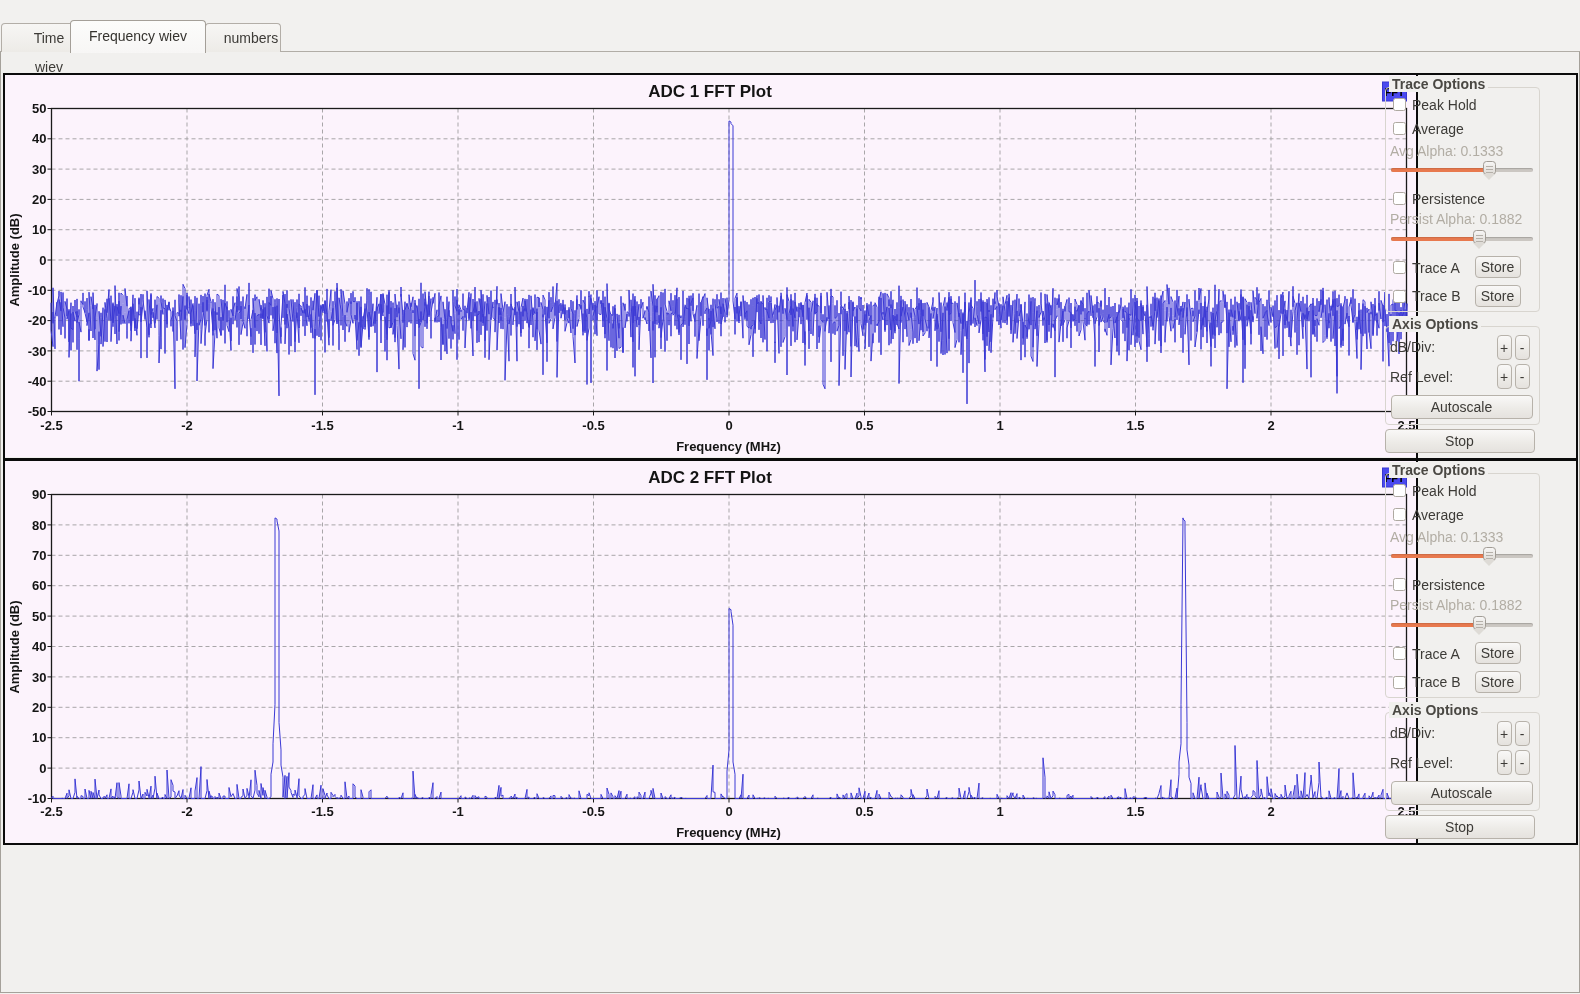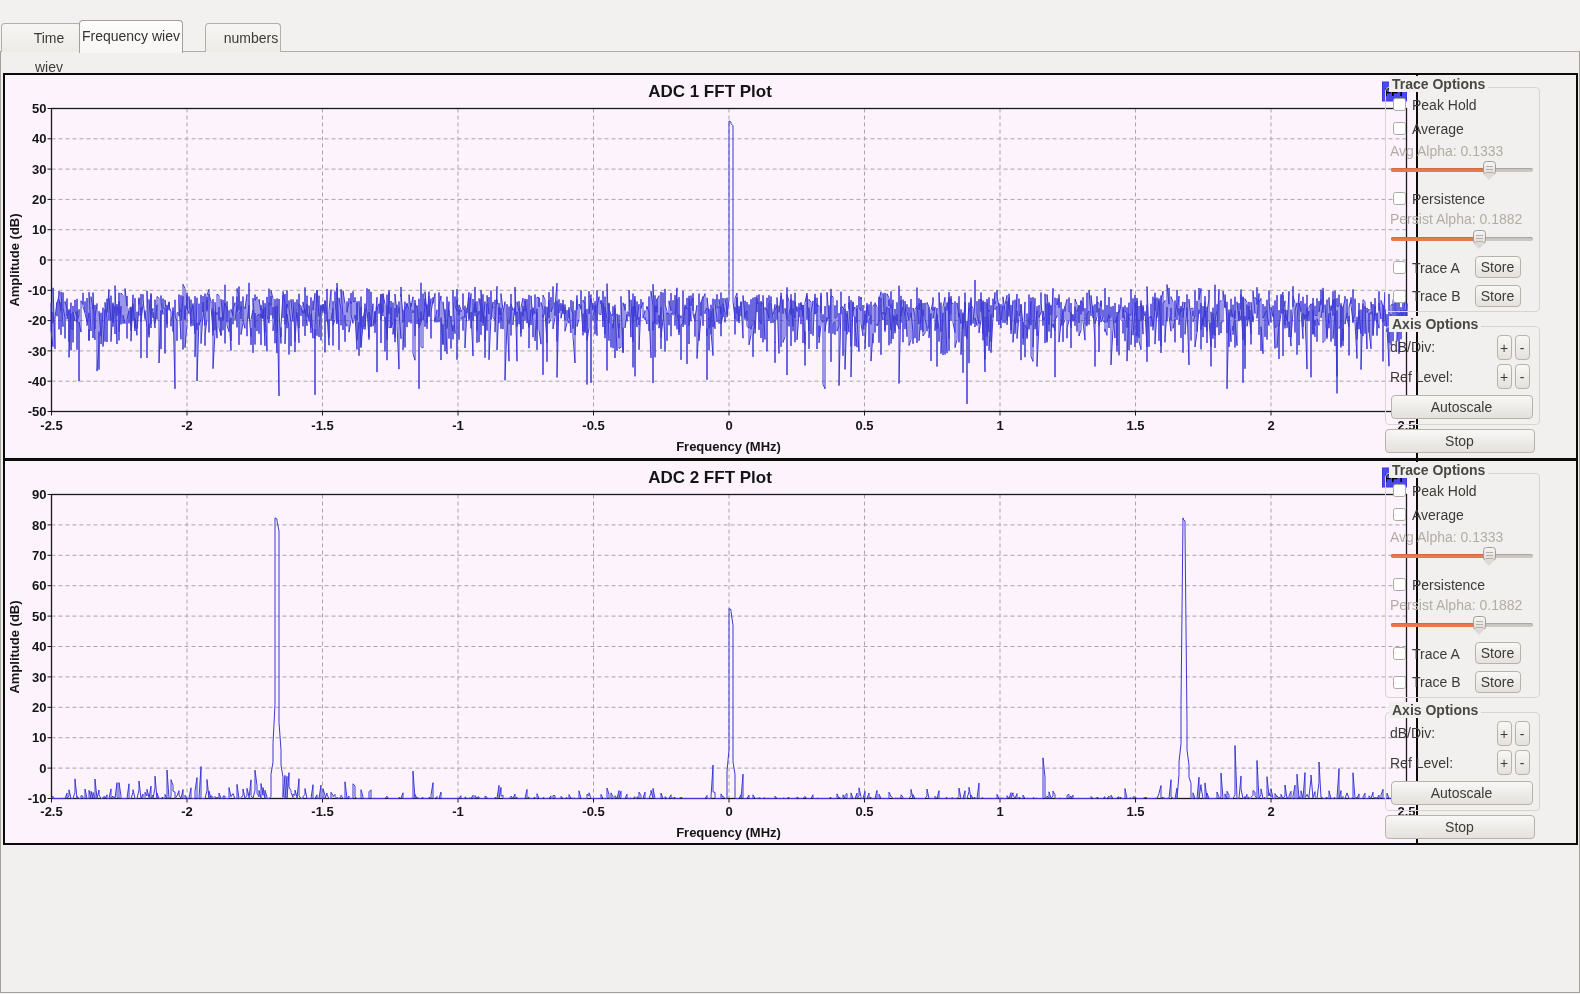--- a/index.html
+++ b/index.html
@@ -35,7 +35,7 @@
 <div id="root">
 <div class="pane"></div>
 <div class="tab" style="left:1px;top:22.5px;width:80px;height:29px;line-height:29px">Time wiev</div>
-<div class="tabactive" style="left:79px;top:19.5px;width:104px;height:33px;line-height:31px">Frequency wiev</div>
+<div class="tabactive" style="left:70px;top:19.5px;width:136px;height:33px;line-height:31px">Frequency wiev</div>
 <div class="tab" style="left:205px;top:22.5px;width:76px;height:29px;line-height:29px">numbers</div>
 <div class="content">
   <div class="plot" style="top:0px">

